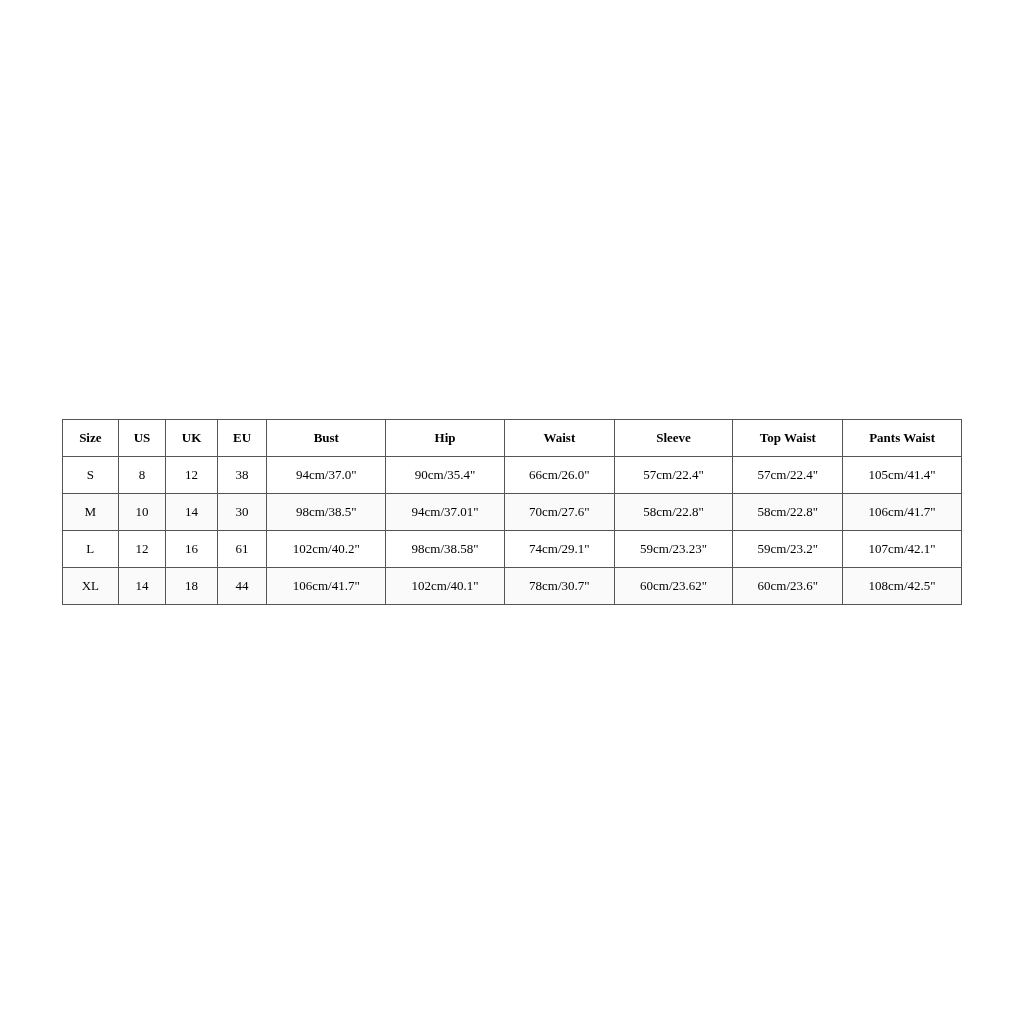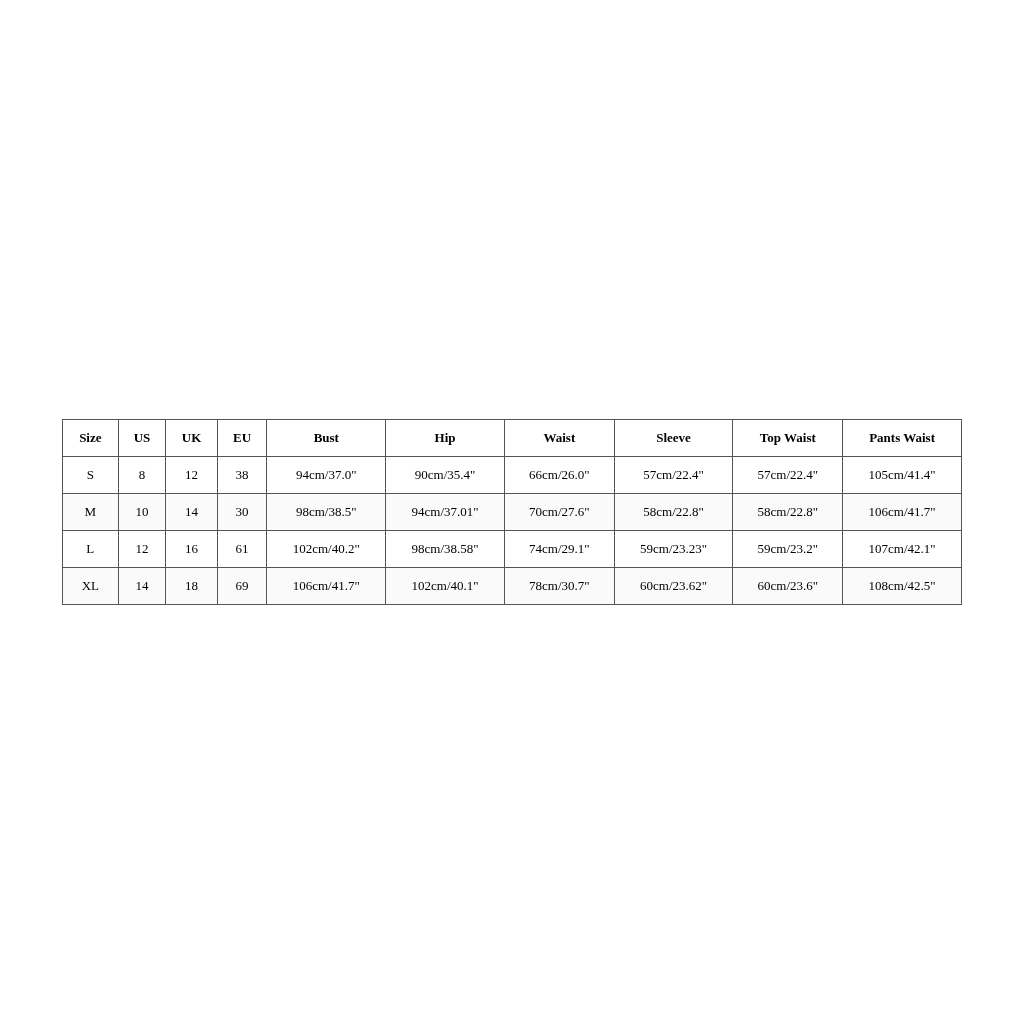--- a/index.html
+++ b/index.html
@@ -109,7 +109,7 @@
           <td>XL</td>
           <td>14</td>
           <td>18</td>
-          <td>69</td>
+          <td>44</td>
           <td>106cm/41.7"</td>
           <td>102cm/40.1"</td>
           <td>78cm/30.7"</td>

